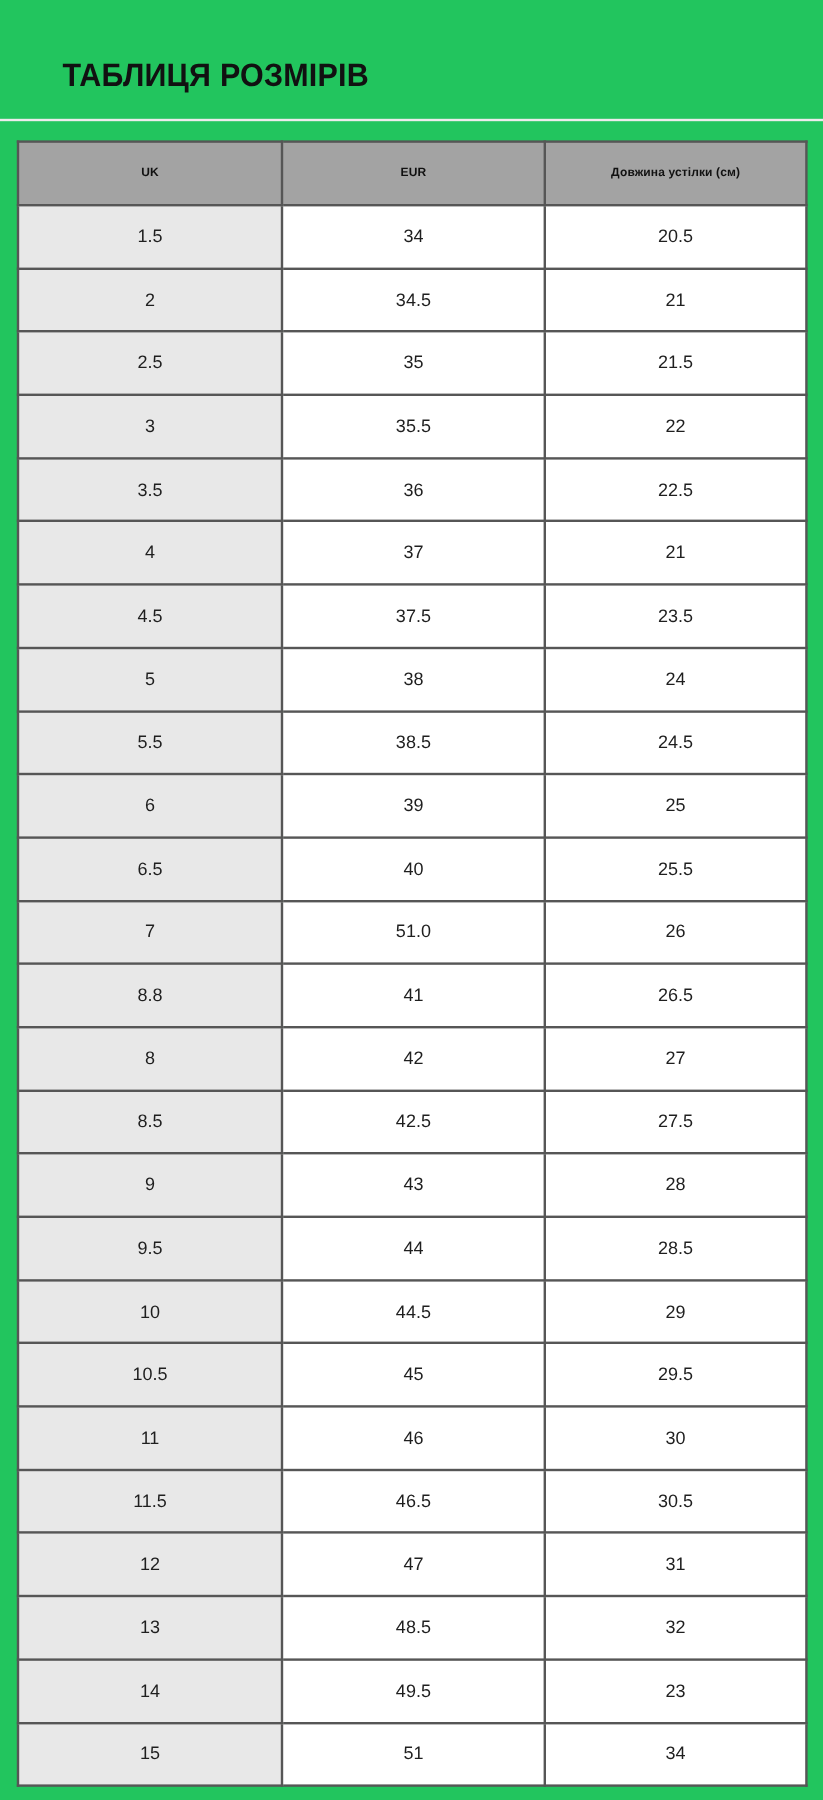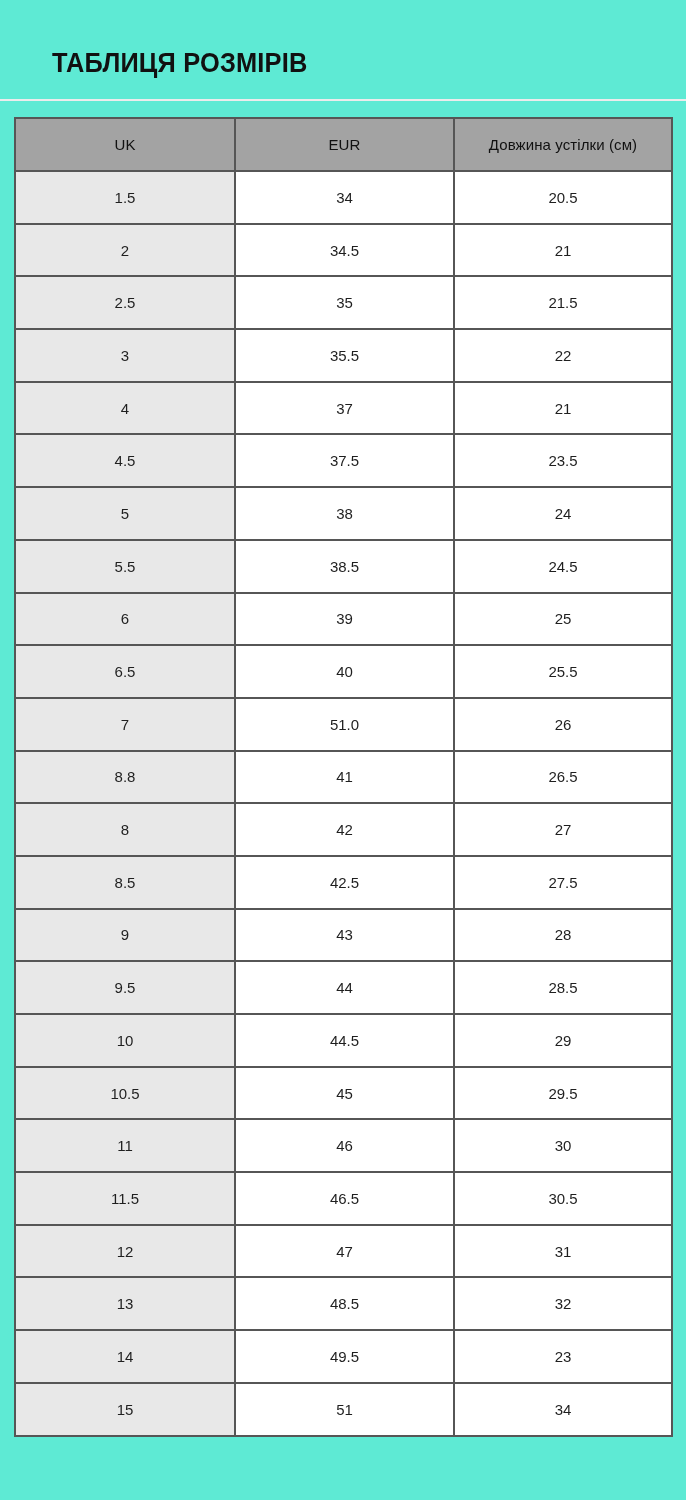--- a/index.html
+++ b/index.html
@@ -19,7 +19,7 @@
     width: 686px;
     height: 1500px;
     overflow: hidden;
-    background: #5eead4;
+    background: #22c55e;
   }
 
   

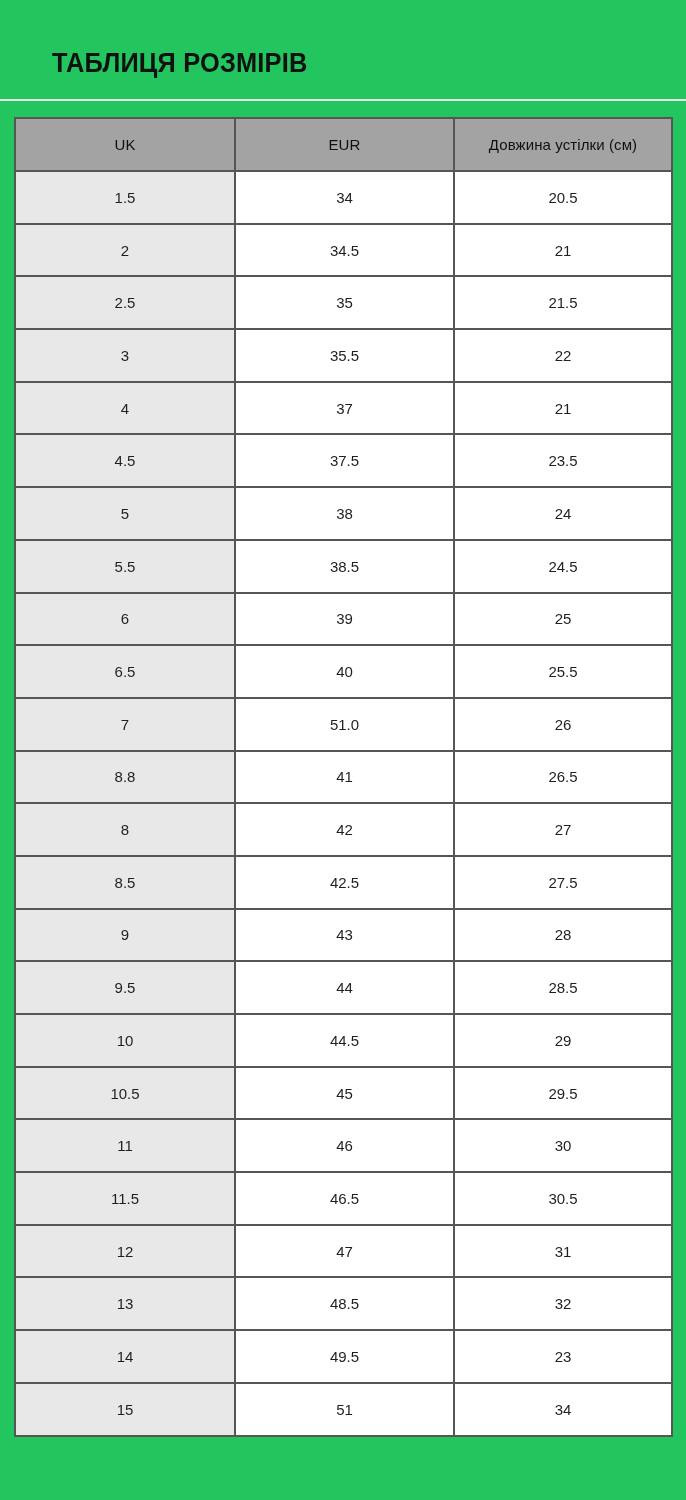--- a/index.html
+++ b/index.html
@@ -79,8 +79,8 @@
     height: 51px;
     background: #a3a3a3;
     color: #111111;
-    font-size: 15px;
-    font-weight: 400;
+    font-size: 10px;
+    font-weight: 700;
     letter-spacing: 0.1px;
     white-space: nowrap;
   }

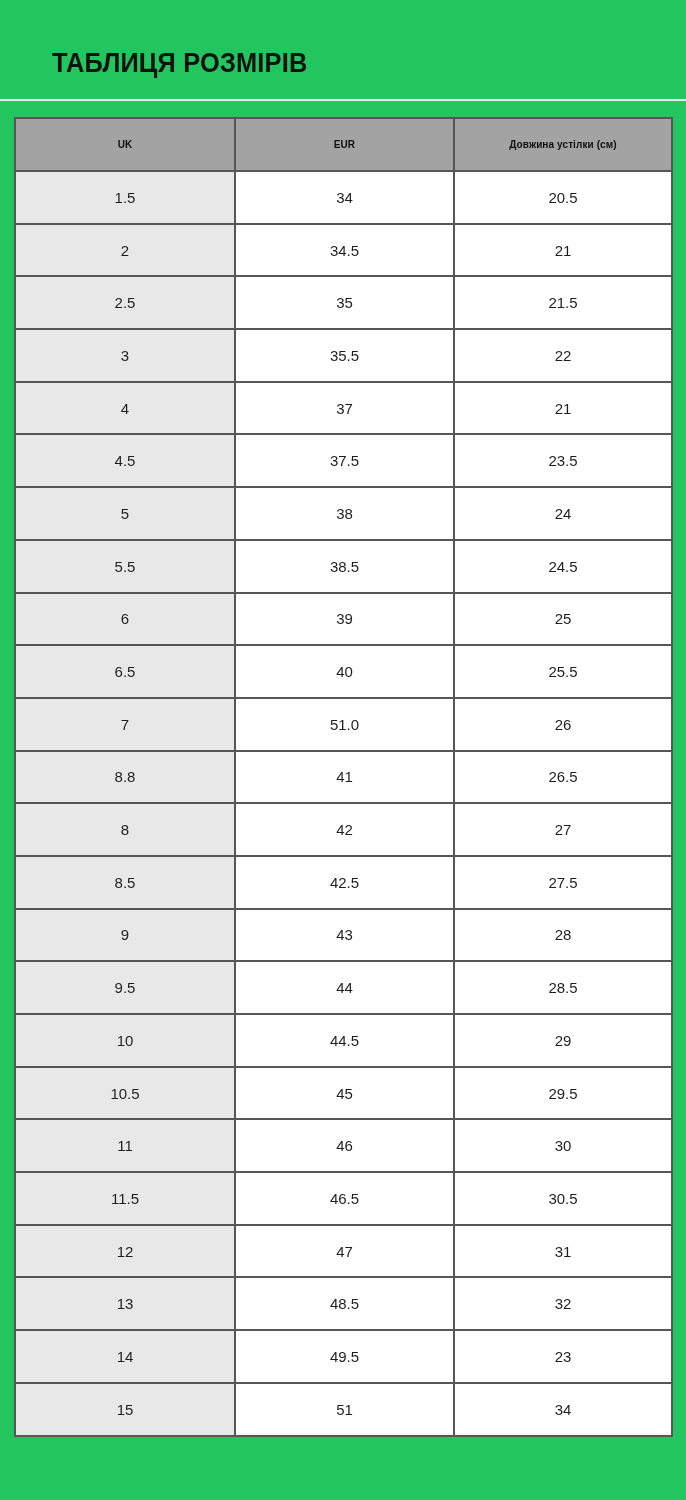--- a/index.html
+++ b/index.html
@@ -142,6 +142,11 @@
             <td>22</td>
           </tr>
           <tr>
+            <td class="first-col">3.5</td>
+            <td>36</td>
+            <td>22.5</td>
+          </tr>
+          <tr>
             <td class="first-col">4</td>
             <td>37</td>
             <td>21</td>

